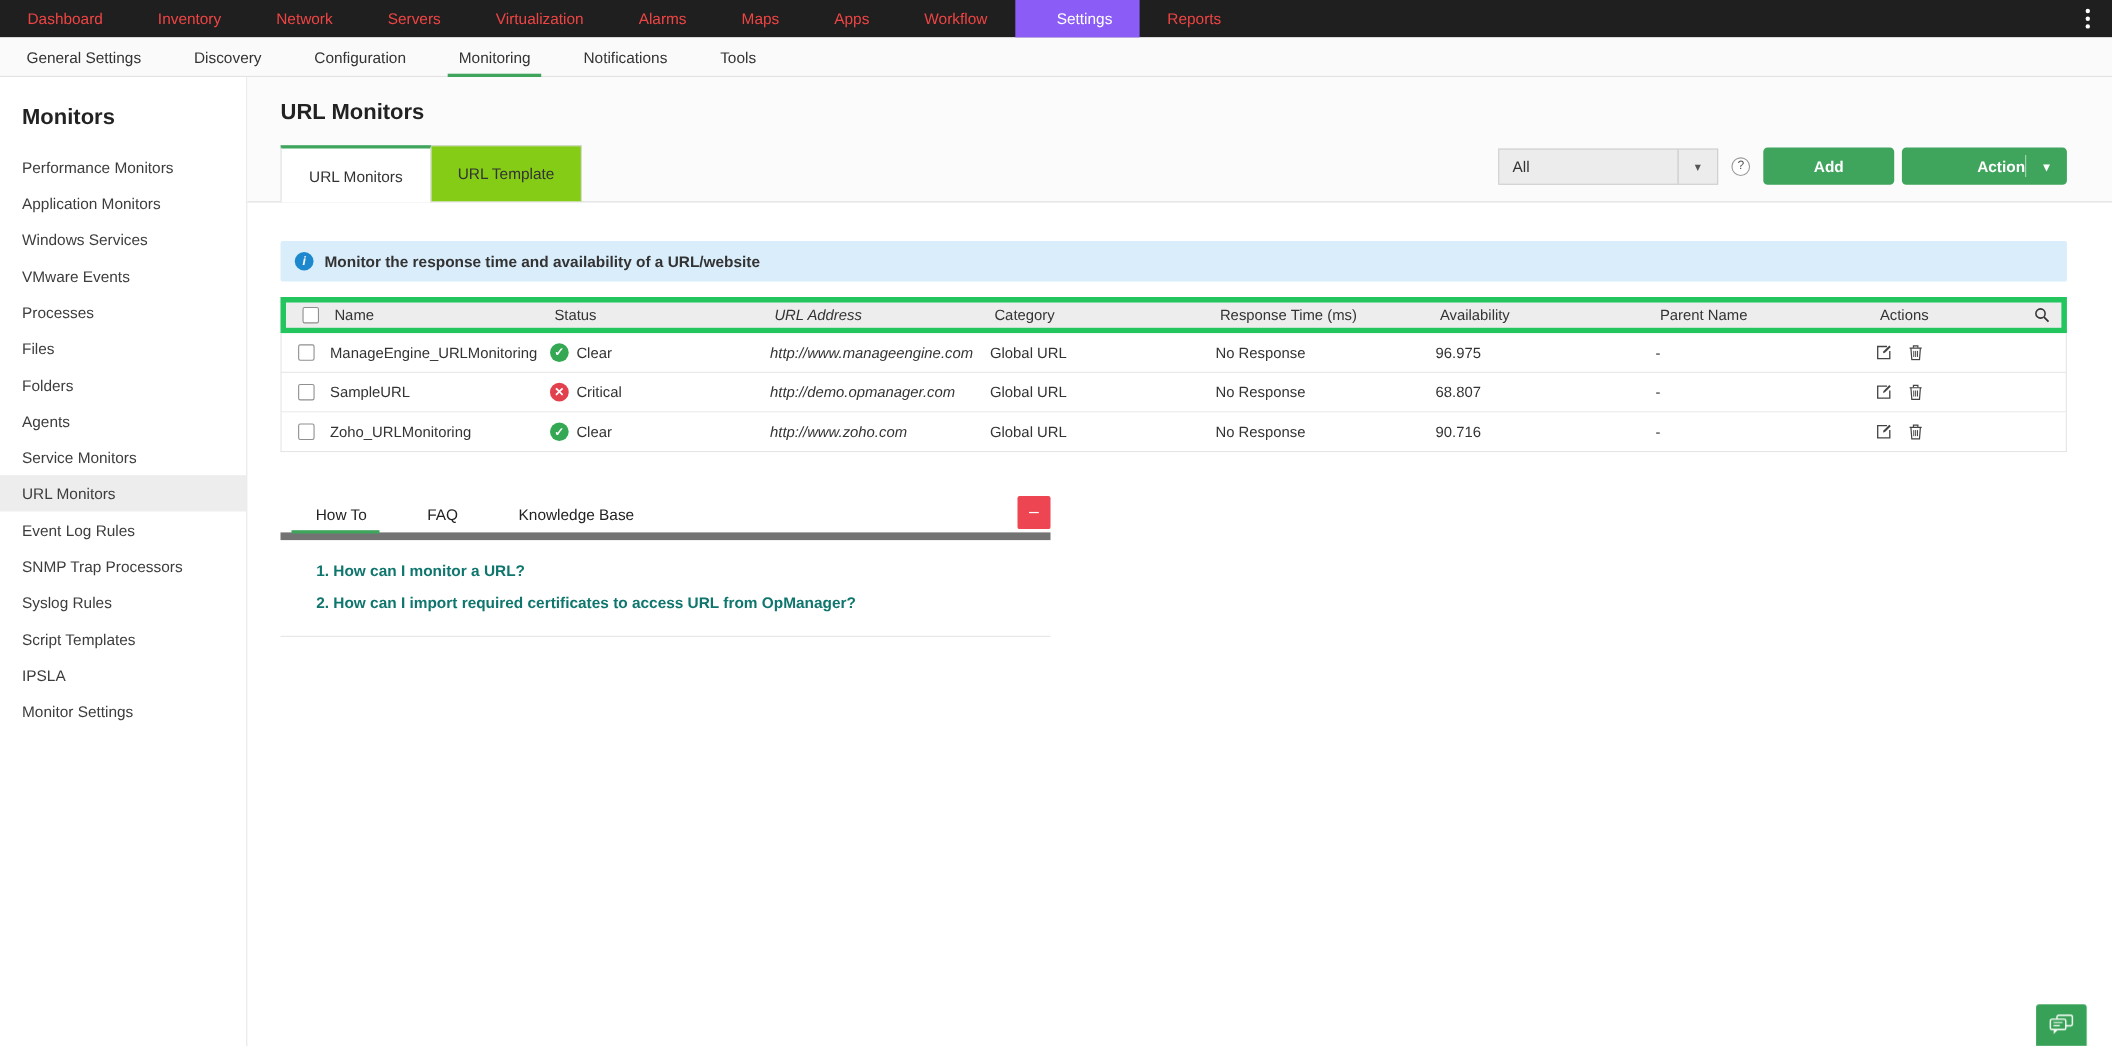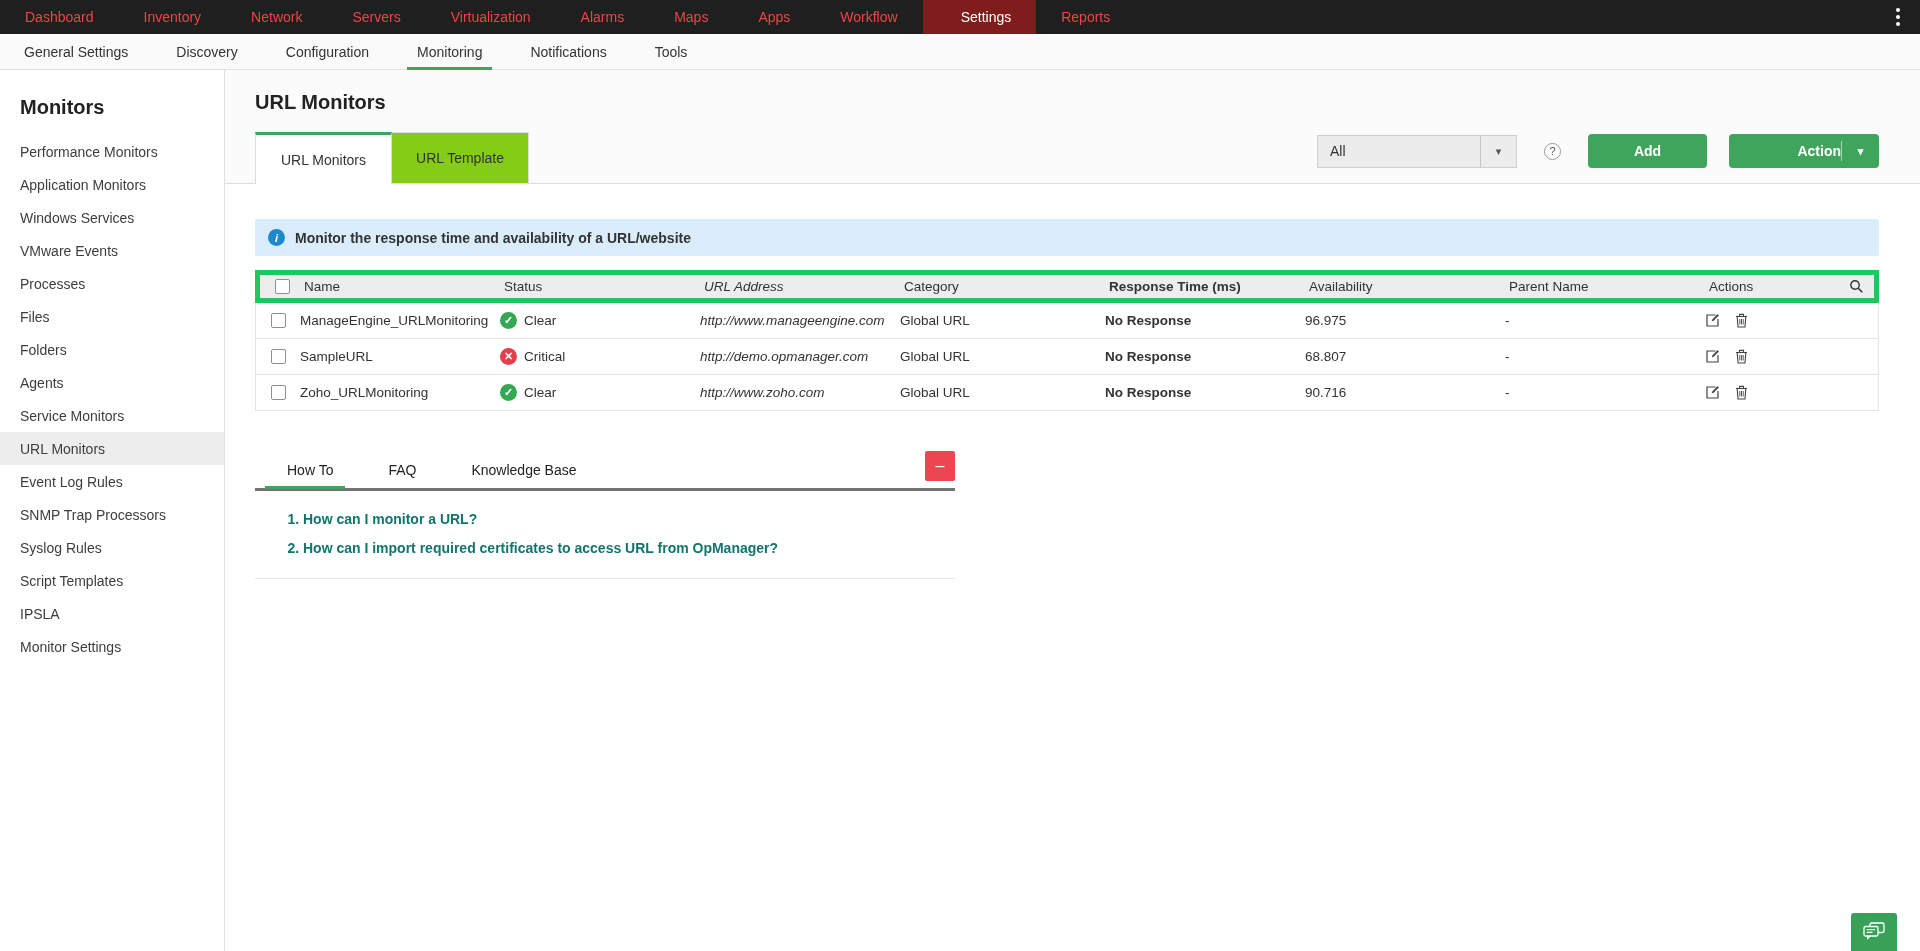--- a/index.html
+++ b/index.html
@@ -12,7 +12,7 @@
   
   .topbar { height:34px; background:#1F1F1F; display:flex; align-items:stretch; }
   .topnav-item { padding:0 25px; display:flex; align-items:center; font-size:14px; color:#ef4444; cursor:pointer; white-space:nowrap; }
-  .topnav-item.active { background:#7f1d1d; color:#fff;padding-left:38px; }
+  .topnav-item.active { background:#8b5cf6; color:#fff;padding-left:38px; }
   .kebab { margin-left:auto; display:flex; flex-direction:column; justify-content:center; gap:3px; padding:0 20px; cursor:pointer; }
   .kebab i { width:4px; height:4px; border-radius:50%; background:#fff; display:block; }
   

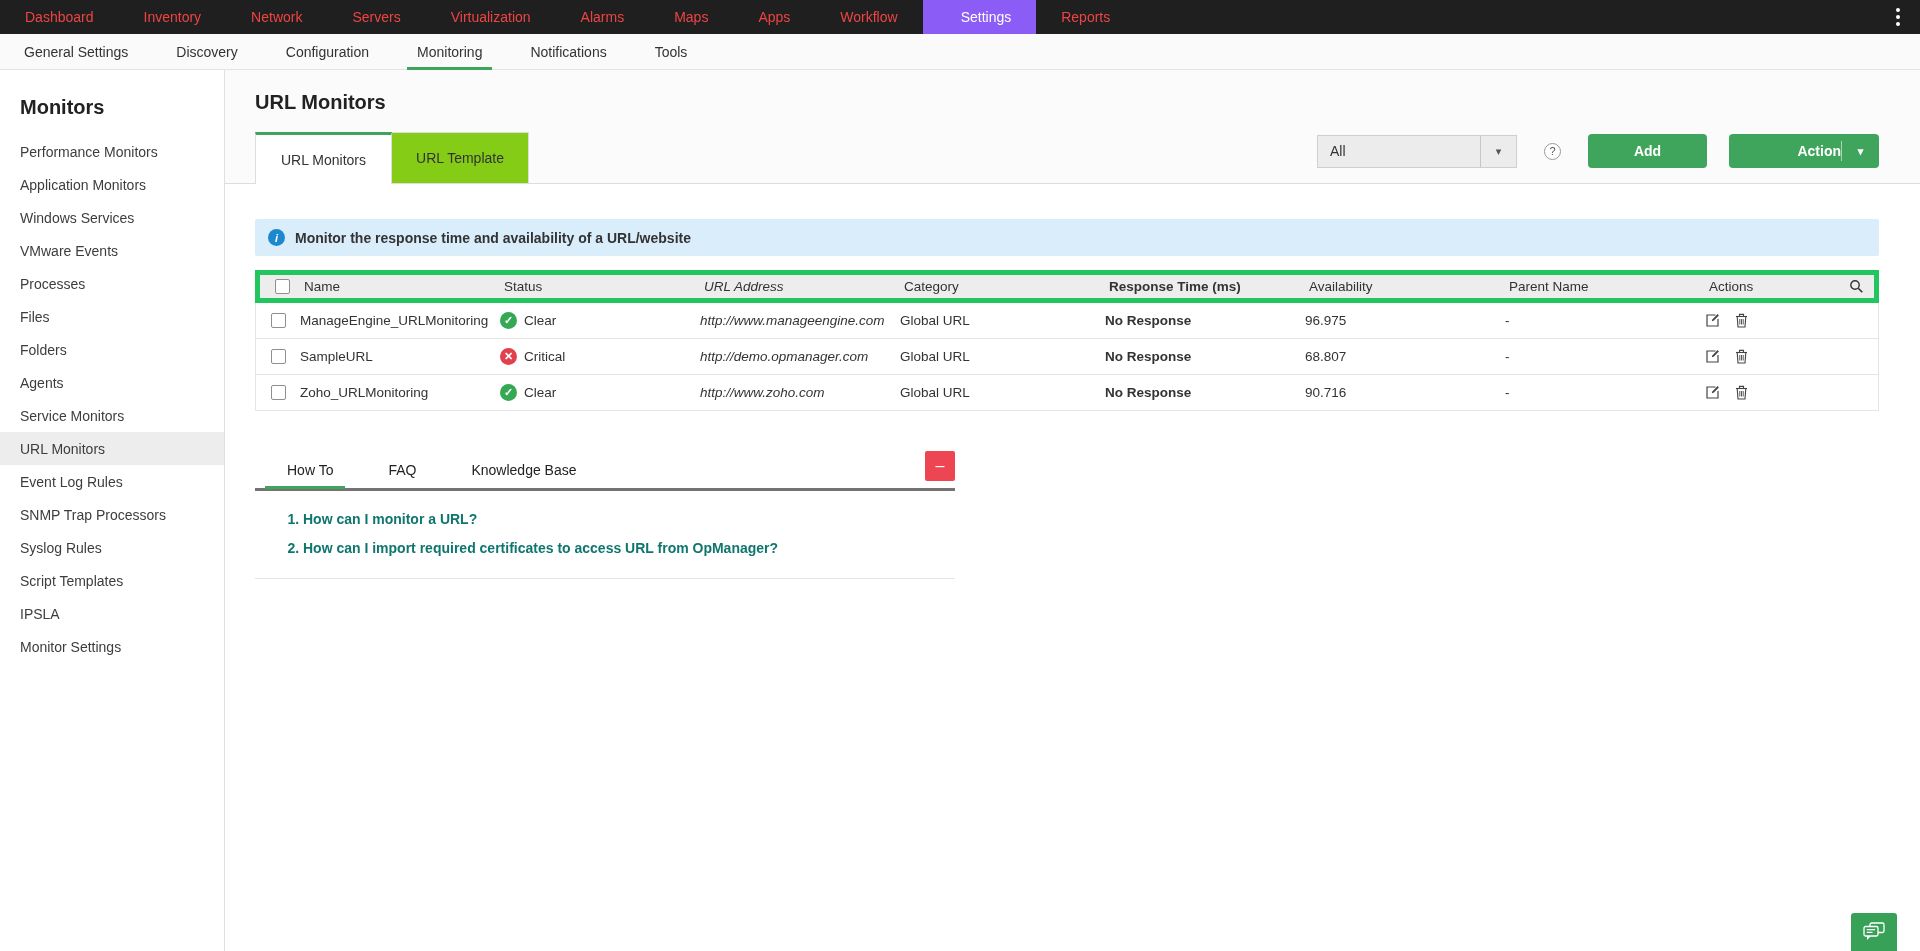--- a/index.html
+++ b/index.html
@@ -36,7 +36,7 @@
          background:#84cc16; border:1px solid #DDDDDD; border-bottom:none; cursor:pointer; }
   .tab + .tab { border-left:none; }
   .tab.active { background:#fff; border-top:3px solid #3FA45C; margin-bottom:-1px; z-index:2; }
-  .controls { margin-left:auto; display:flex; align-items:center; gap:22px; align-self:flex-start; margin-top:2px; }
+  .controls { margin-left:auto; display:flex; align-items:center; gap:7px; align-self:flex-start; margin-top:2px; }
   .filter-select { width:200px; height:33px; background:#ECECEC; border:1px solid #CFCFCF; display:flex; align-items:center; font-size:14px; color:#333; cursor:pointer; }
   .filter-select .val { flex:1; padding-left:12px; }
   .caret-box { width:36px; height:100%; border-left:1px solid #C6C6C6; display:flex; align-items:center; justify-content:center; color:#555; font-size:11px; }

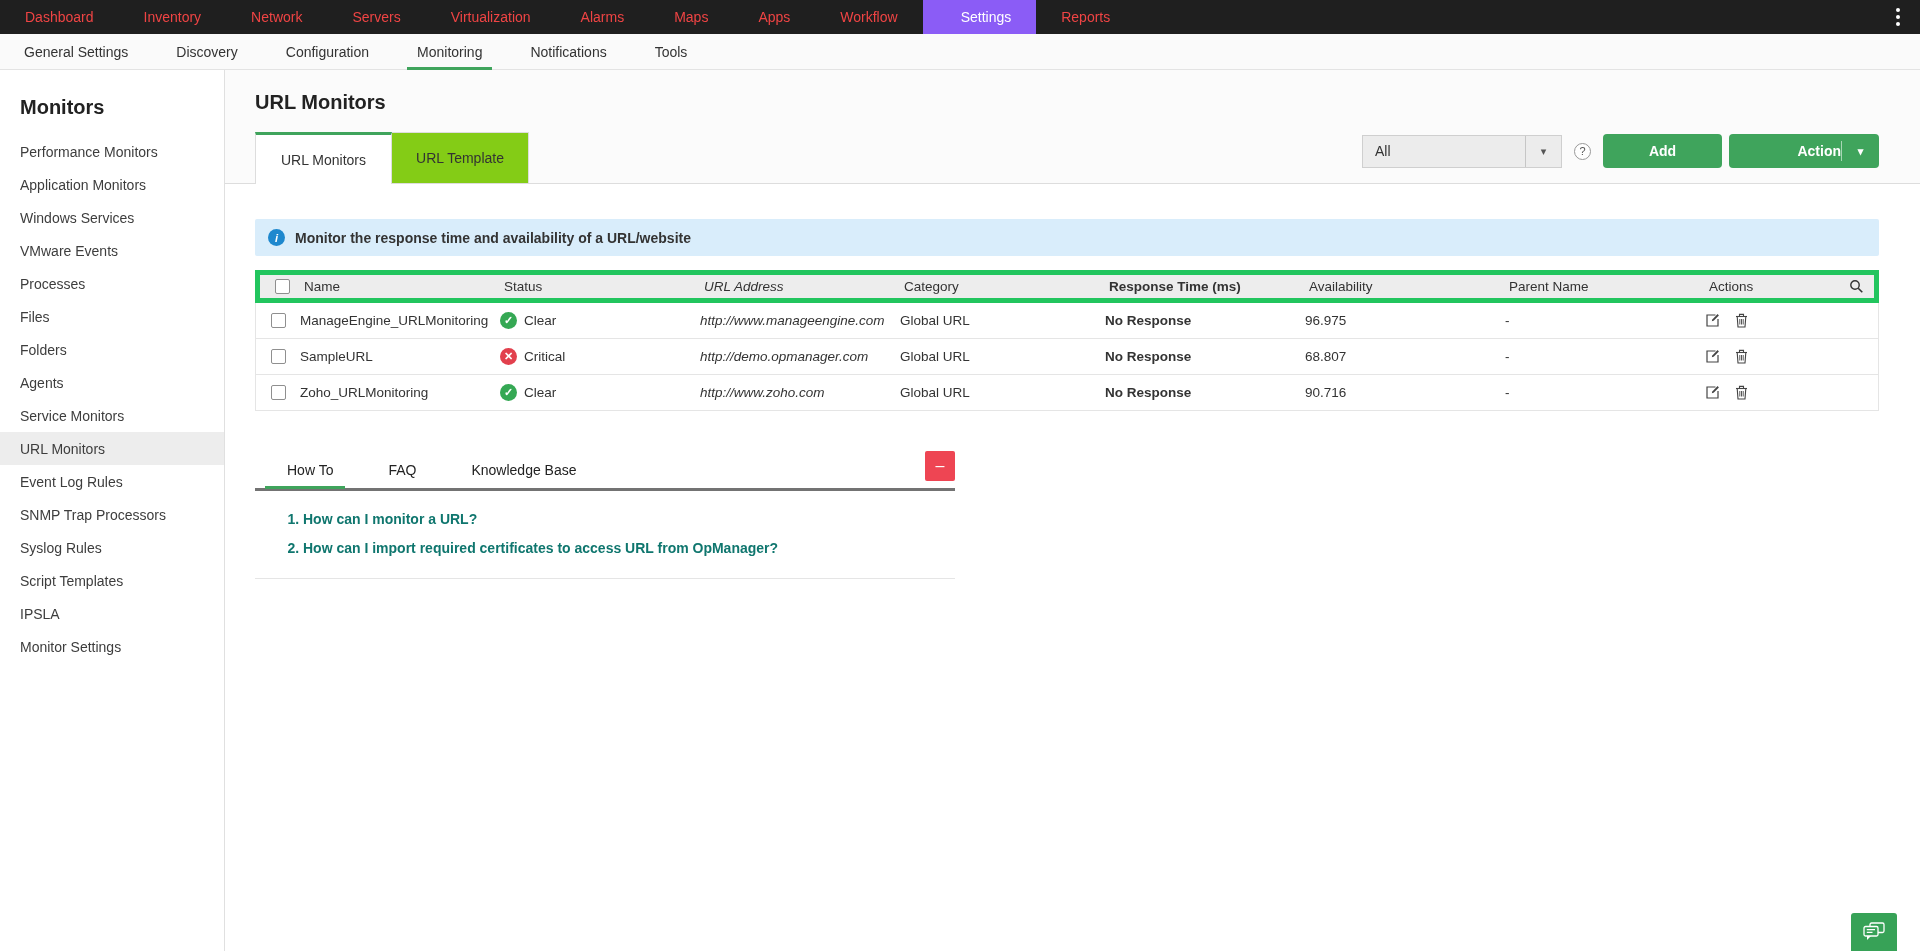--- a/index.html
+++ b/index.html
@@ -55,7 +55,7 @@
   .trow { display:flex; align-items:center; height:36px; background:#fff; border:1px solid #E5E5E5; border-top:none; font-size:13.5px; color:#333; }
   .col-cb { width:44px; display:flex; justify-content:center; }
   .col-name { width:200px; } .col-status { width:200px; } .col-url { width:200px;font-style:italic; }
-  .col-cat { width:205px; } .col-rt { width:200px;font-weight:bold; } .col-avail { width:200px; }
+  .col-cat { width:205px; } .col-rt { width:200px; } .col-avail { width:200px; }
   .col-parent { width:200px; } .col-actions { width:140px; }
   .col-search { flex:1; display:flex; justify-content:flex-end; padding-right:10px; }
   .cb { width:15px; height:15px; border:1px solid #8F8F8F; border-radius:2px; background:#fff; cursor:pointer; }

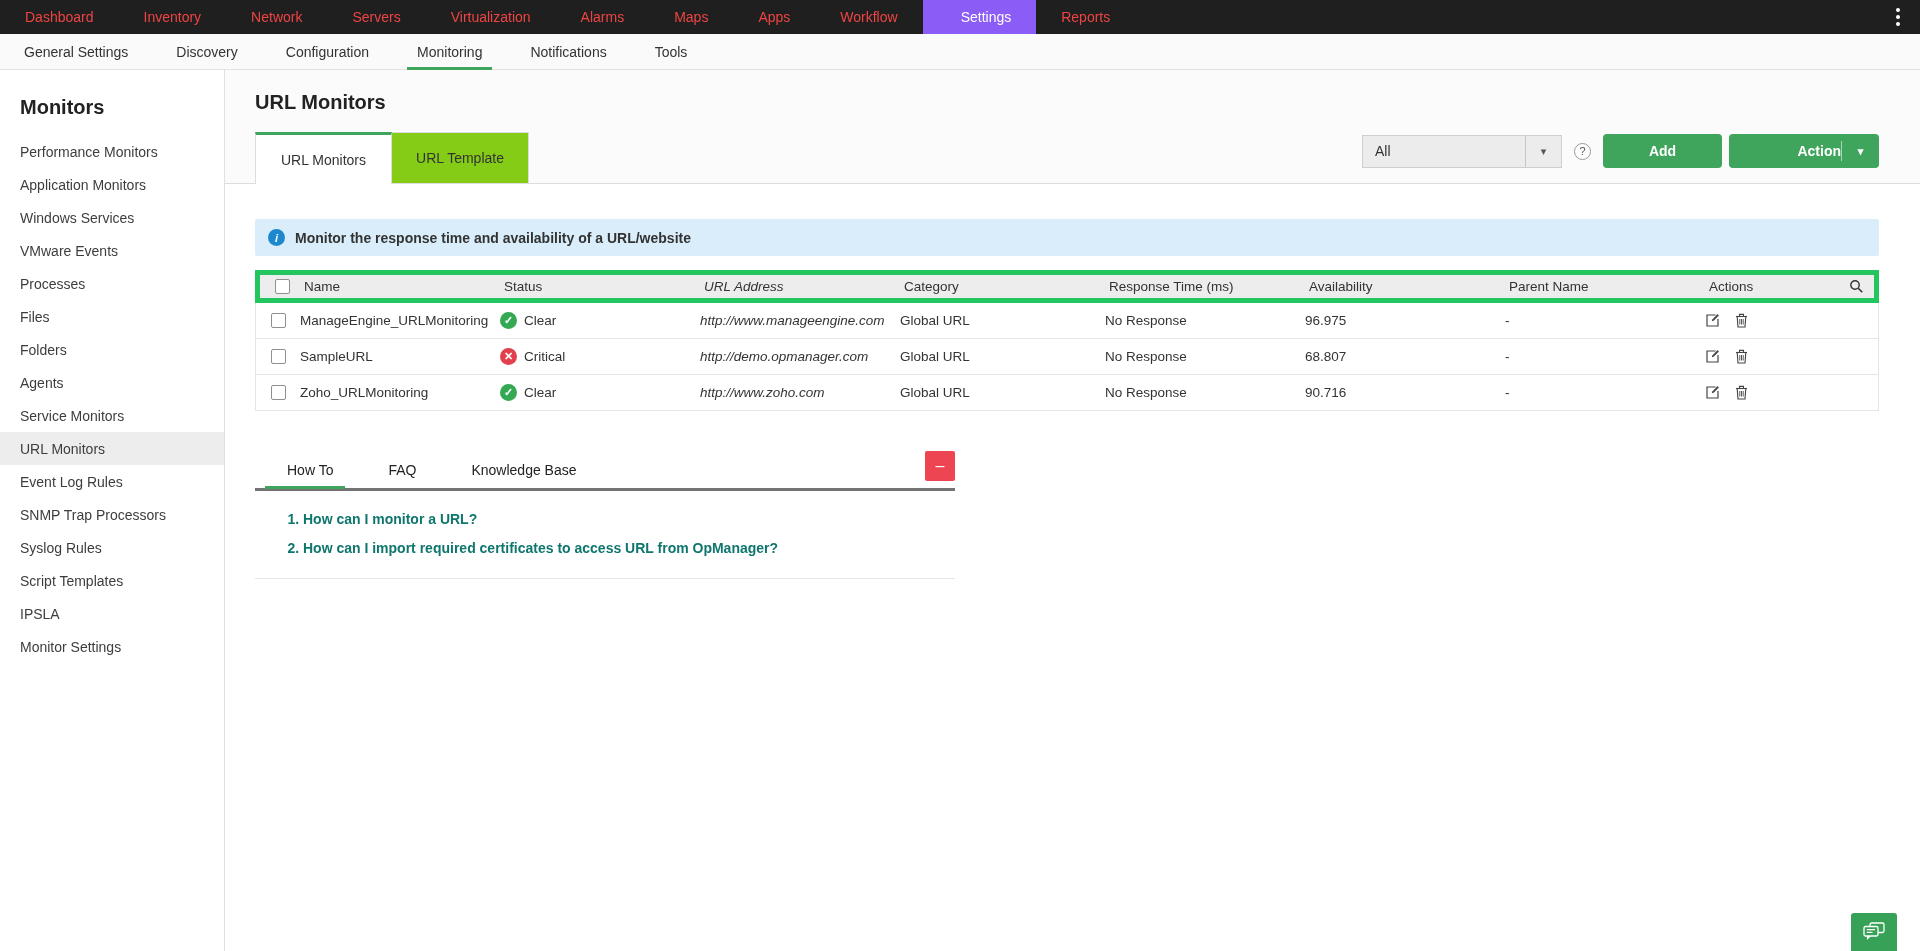--- a/index.html
+++ b/index.html
@@ -67,7 +67,7 @@
   .icon-btn { cursor:pointer; display:flex; align-items:center; }
   
   .help-panel { width:700px; margin-top:40px; }
-  .help-tabs { display:flex; align-items:flex-start; border-bottom:3px solid #737373; height:40px; position:relative; }
+  .help-tabs { display:flex; align-items:flex-start; border-bottom:7px solid #737373; height:40px; position:relative; }
   .help-tab { margin-left:32px; height:100%; display:flex; align-items:center; font-size:14px; color:#222; position:relative; cursor:pointer; }
   .help-tab:first-child { margin-left:32px; }
   .help-tab + .help-tab { margin-left:55px; }

